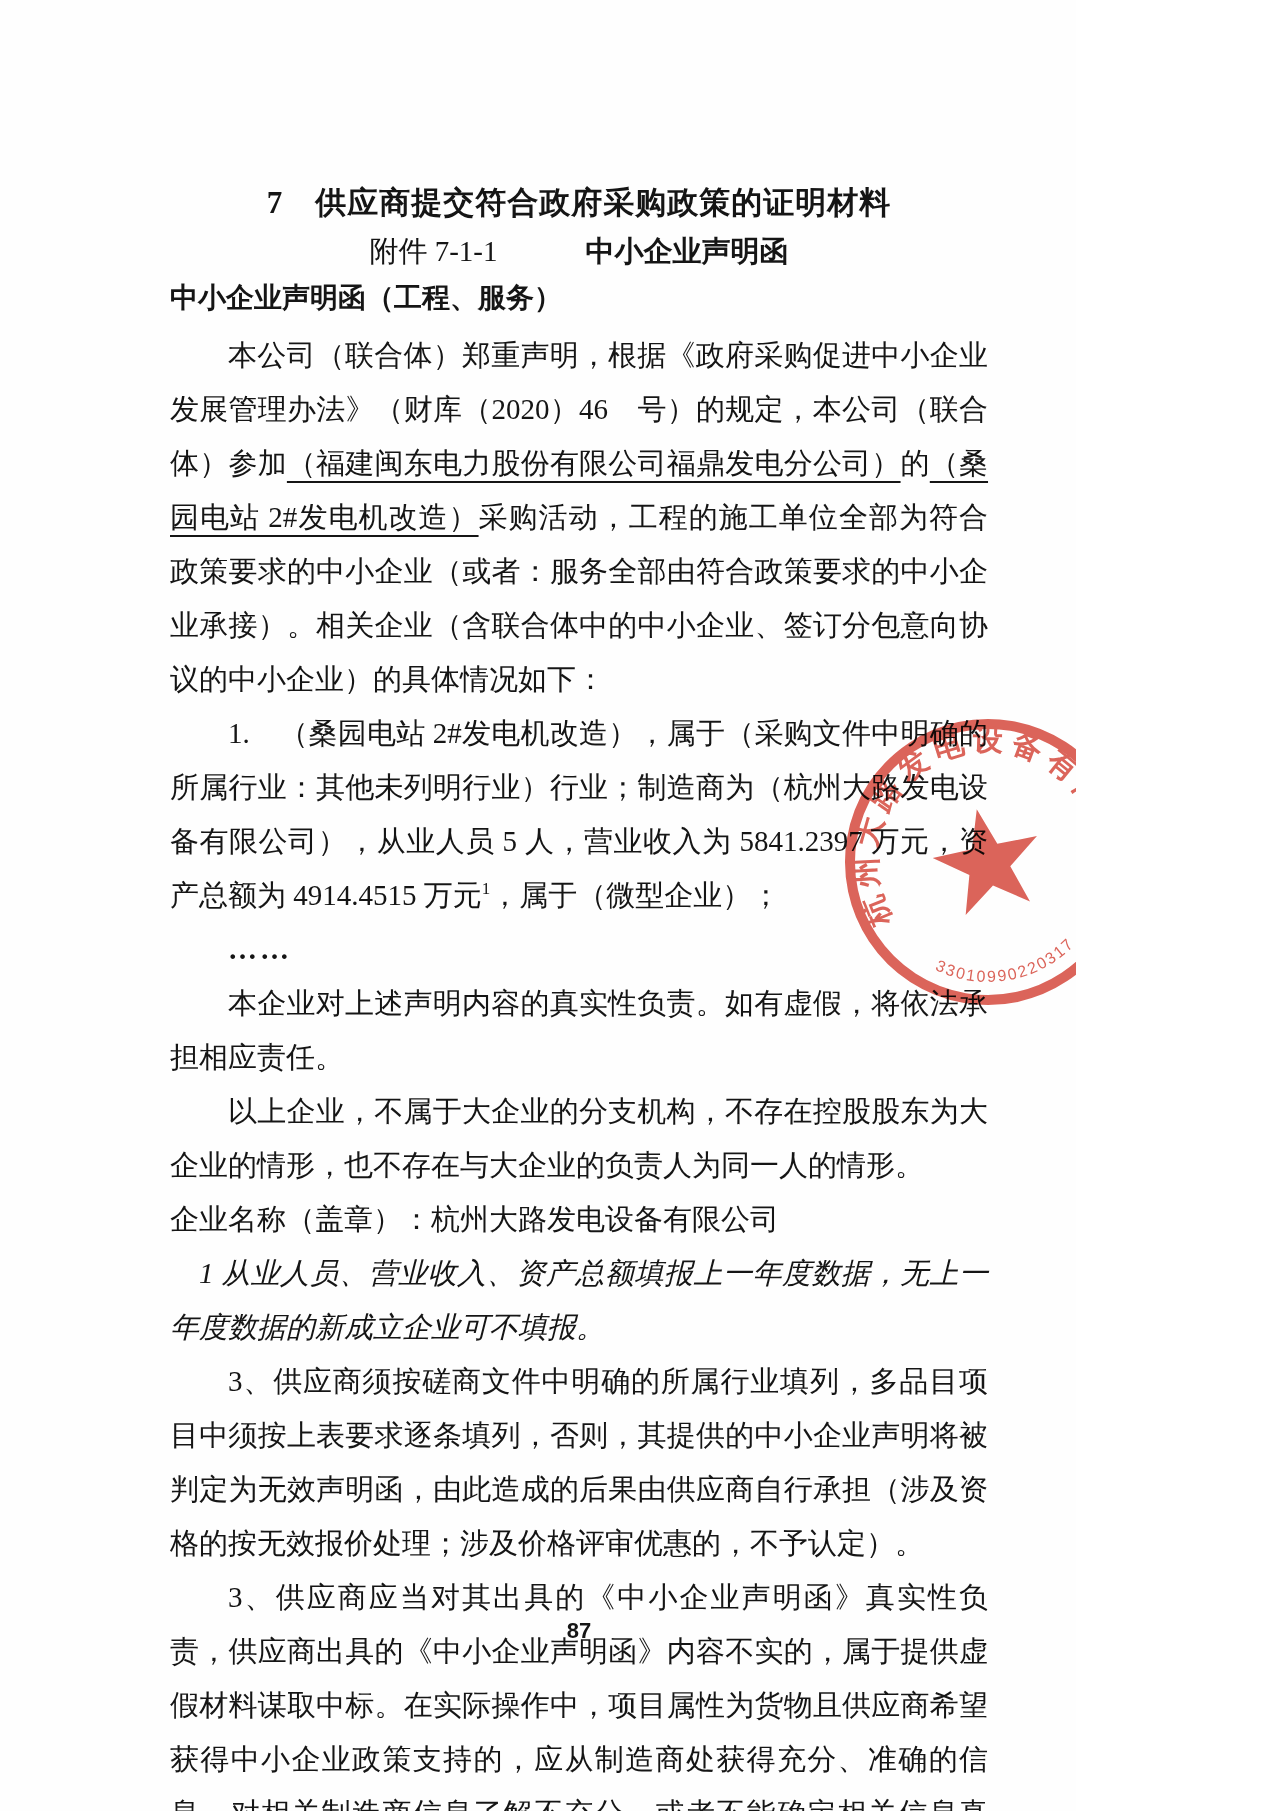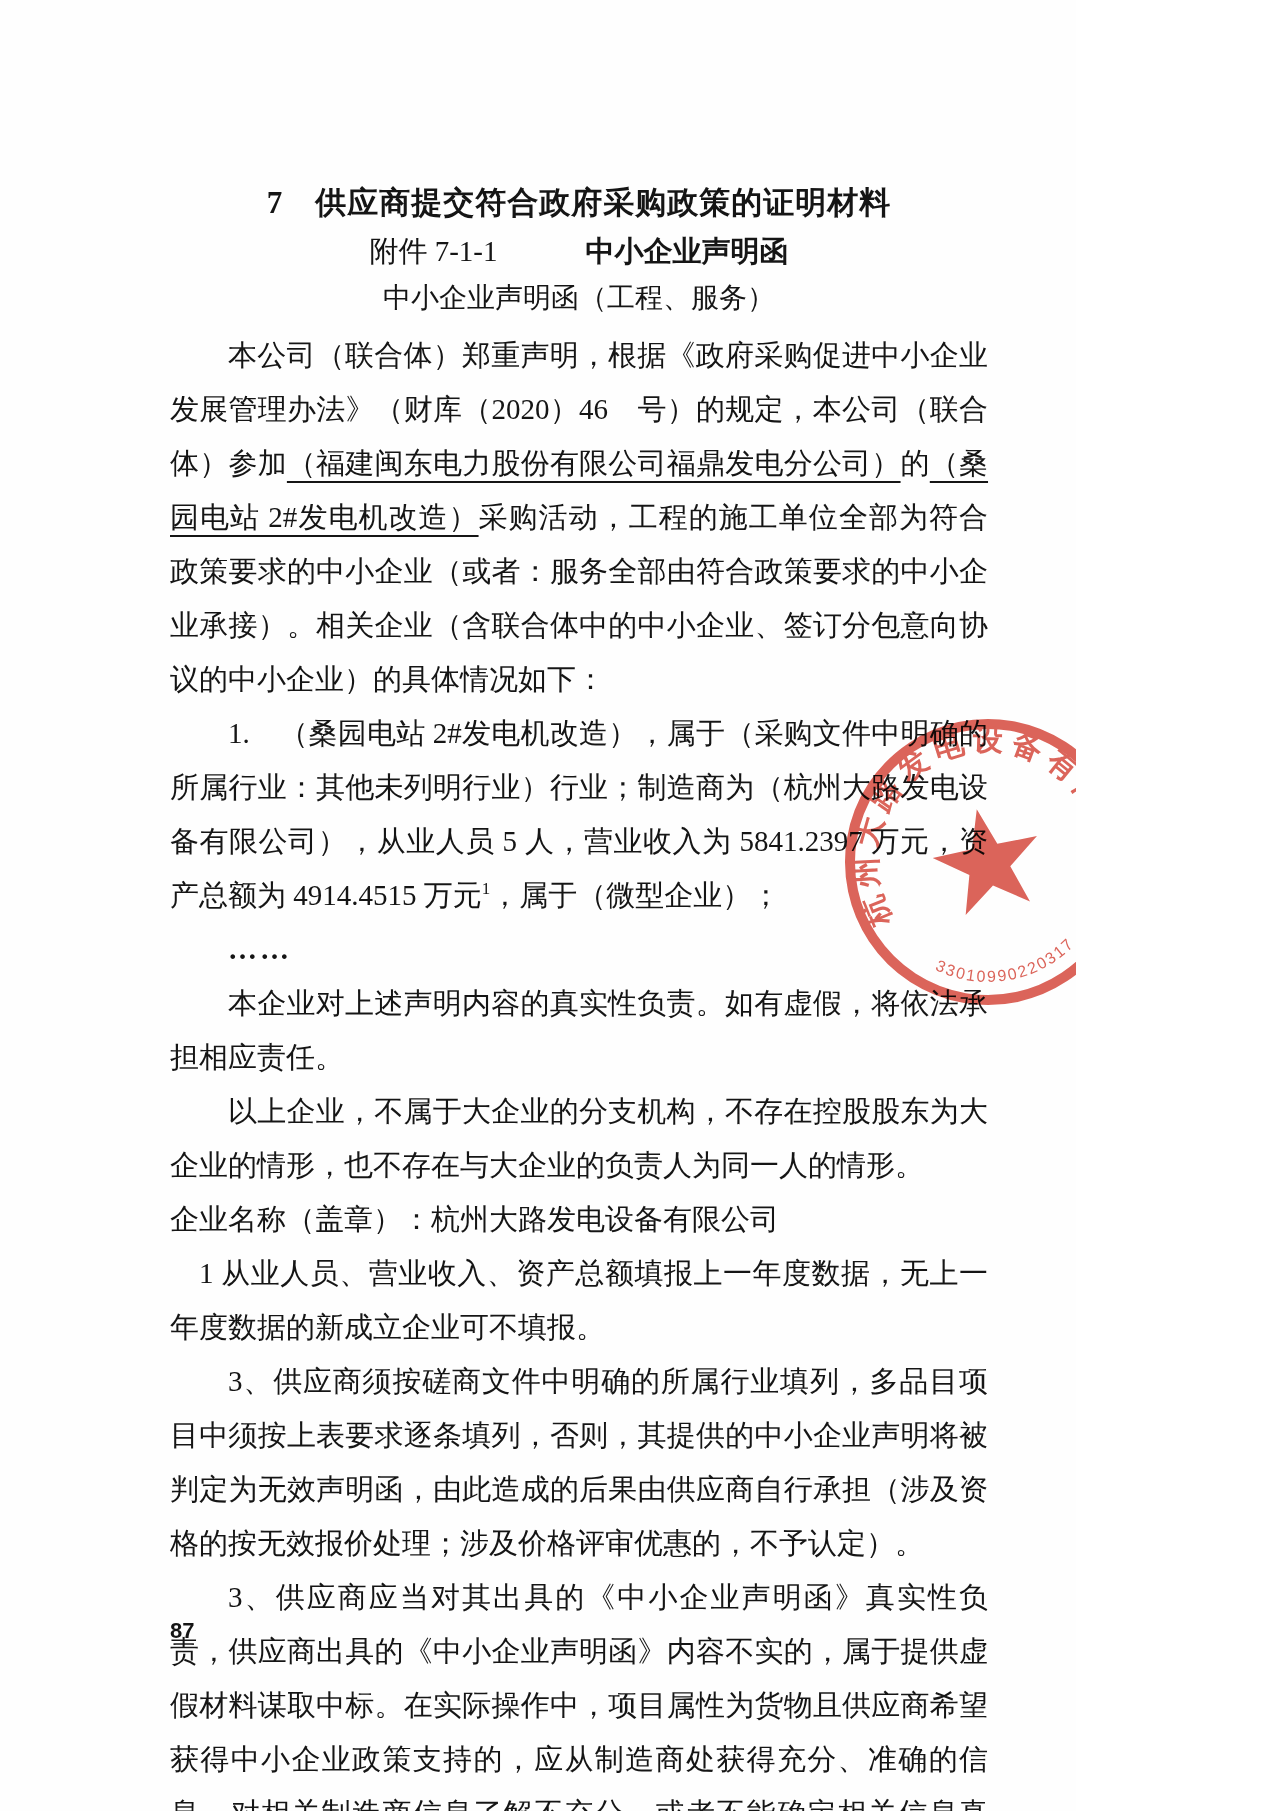--- a/index.html
+++ b/index.html
@@ -32,8 +32,8 @@
   .subtitle .attach-label { font-weight:normal; }
   .subtitle .attach-name { font-weight:bold; margin-left:88px; }
   .heading3 {
-    font-size:28px; font-weight:normal;
-    text-align:center; line-height:48px;
+    font-size:28px; font-weight:bold;
+    line-height:48px;
     margin-bottom:6px;
   }
   p {

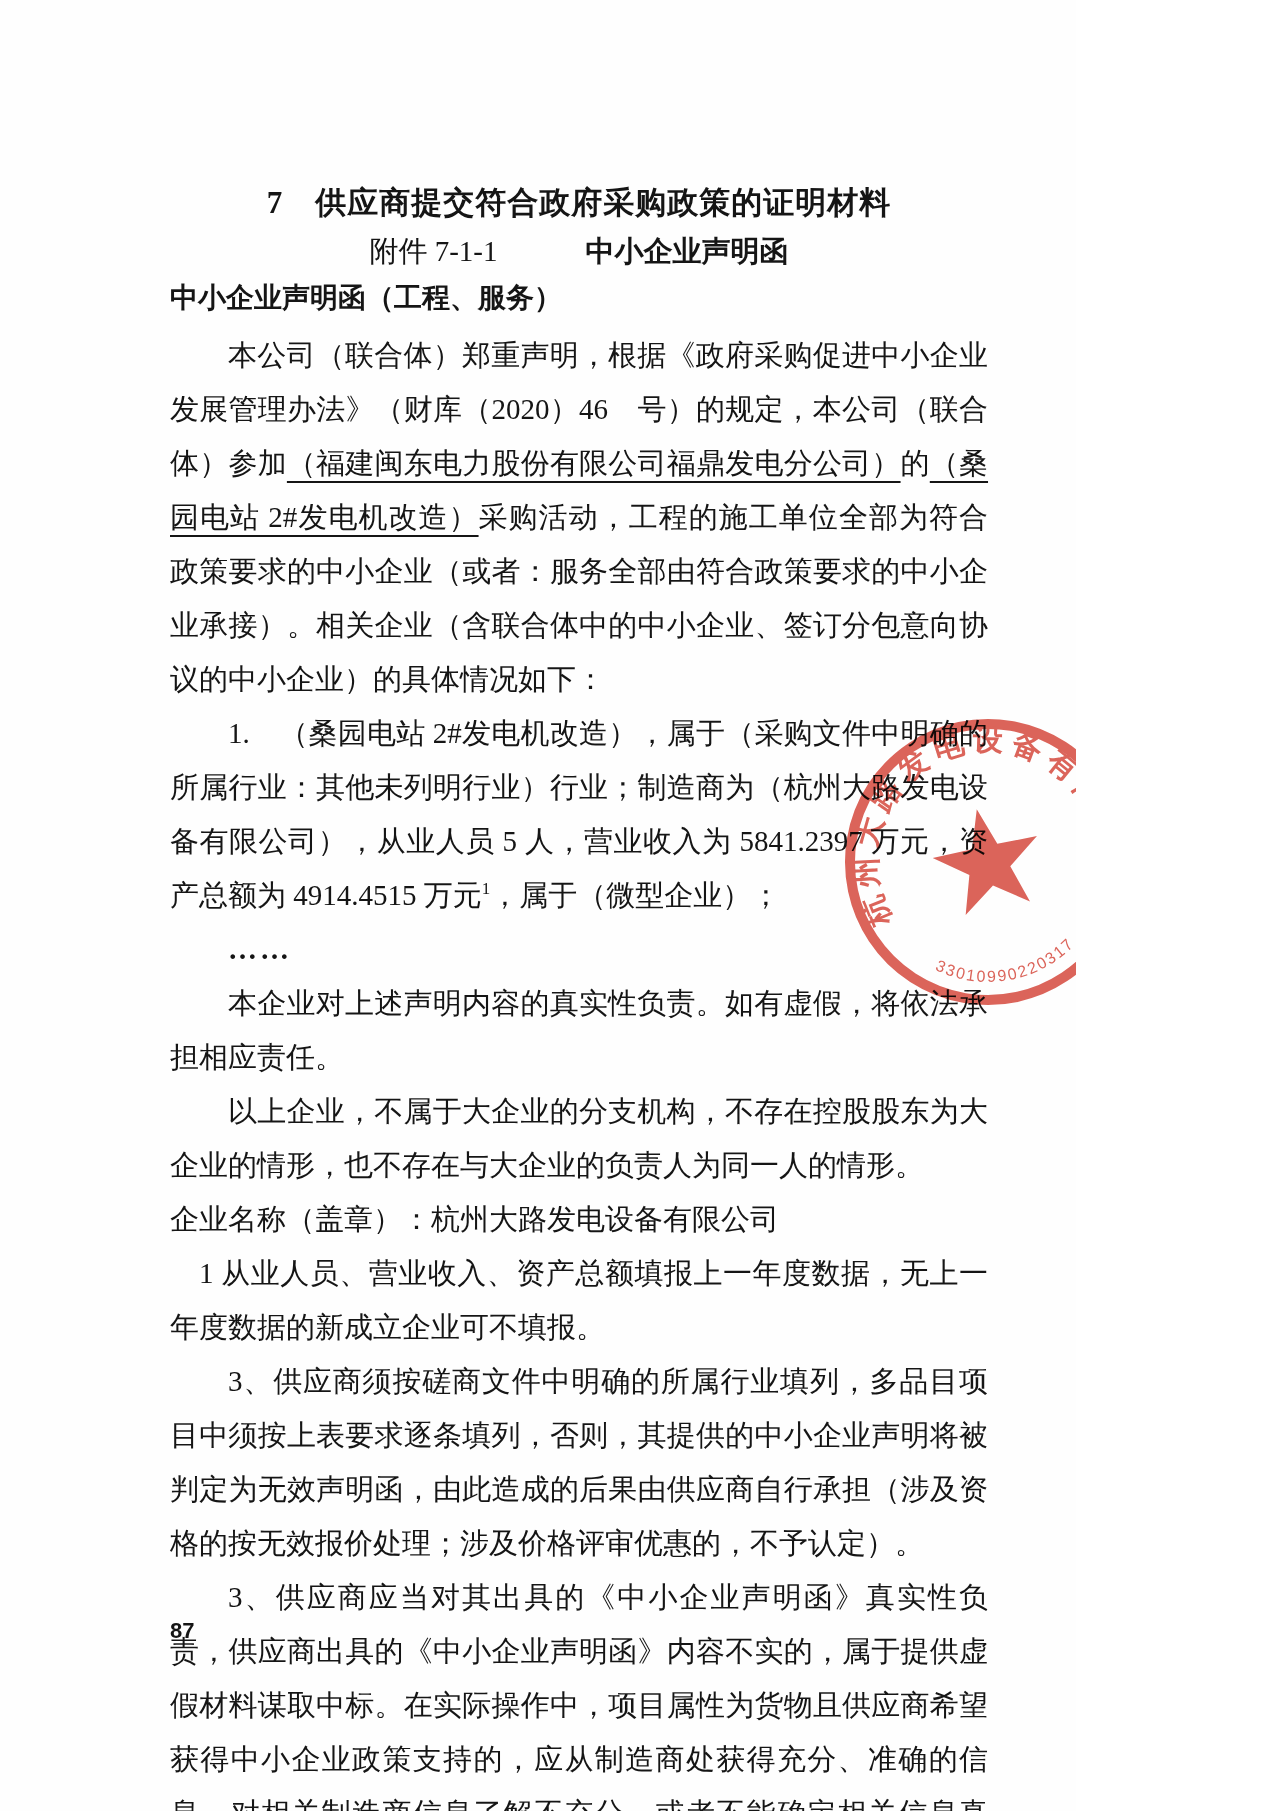--- a/index.html
+++ b/index.html
@@ -43,7 +43,7 @@
     text-align:justify;
   }
   .indent { text-indent:2em; }
-  .indent1 { text-indent:1em; }
+  .indent1 { text-indent:1em;font-style:italic; }
   .u {
     text-decoration:underline;
     text-decoration-thickness:2px;

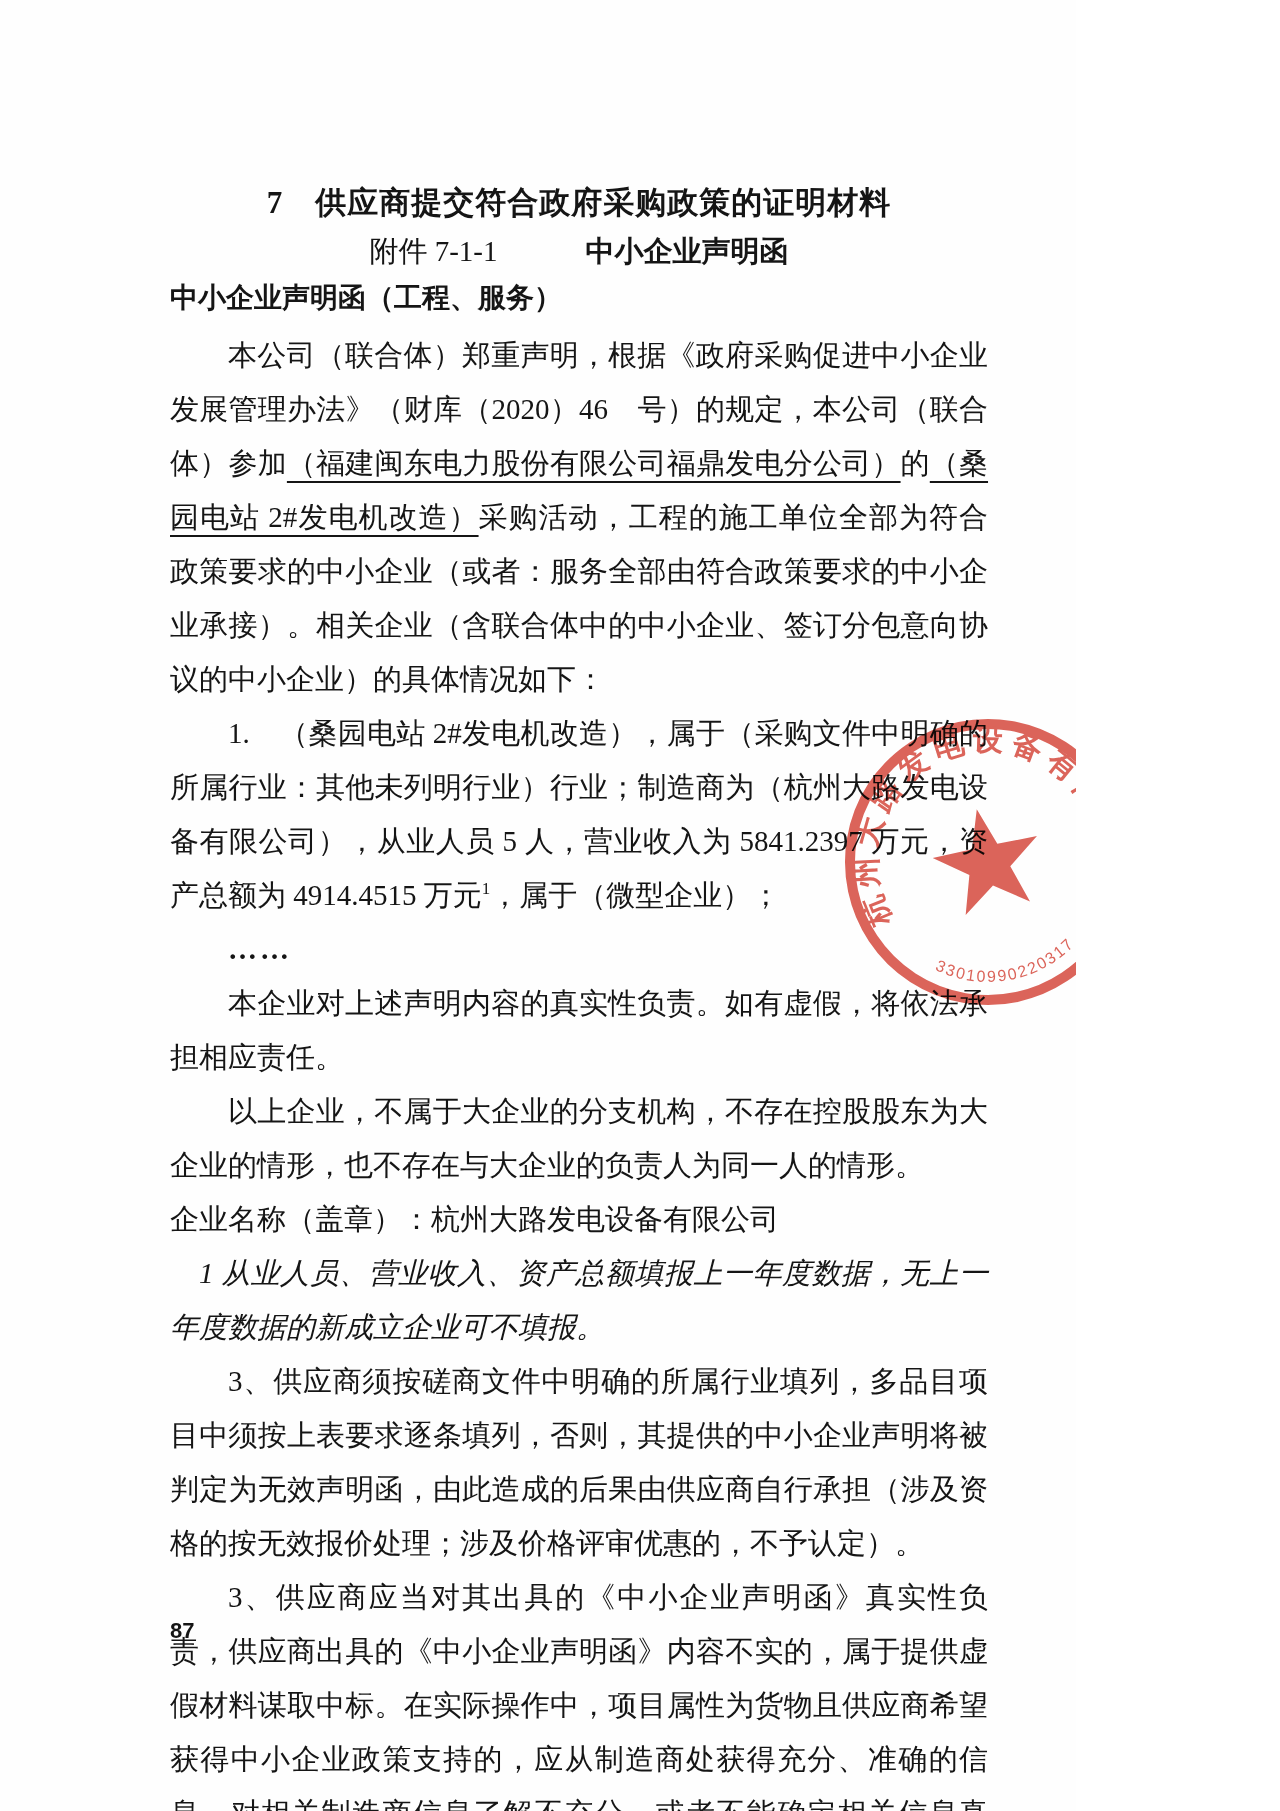--- a/index.html
+++ b/index.html
@@ -57,6 +57,7 @@
     position:absolute;
     left:170px; top:1618px;
     width:818px;
+    text-align:center;
     font-size:22px; font-weight:bold;
     font-family:"Liberation Sans","DejaVu Sans",sans-serif;
   }

